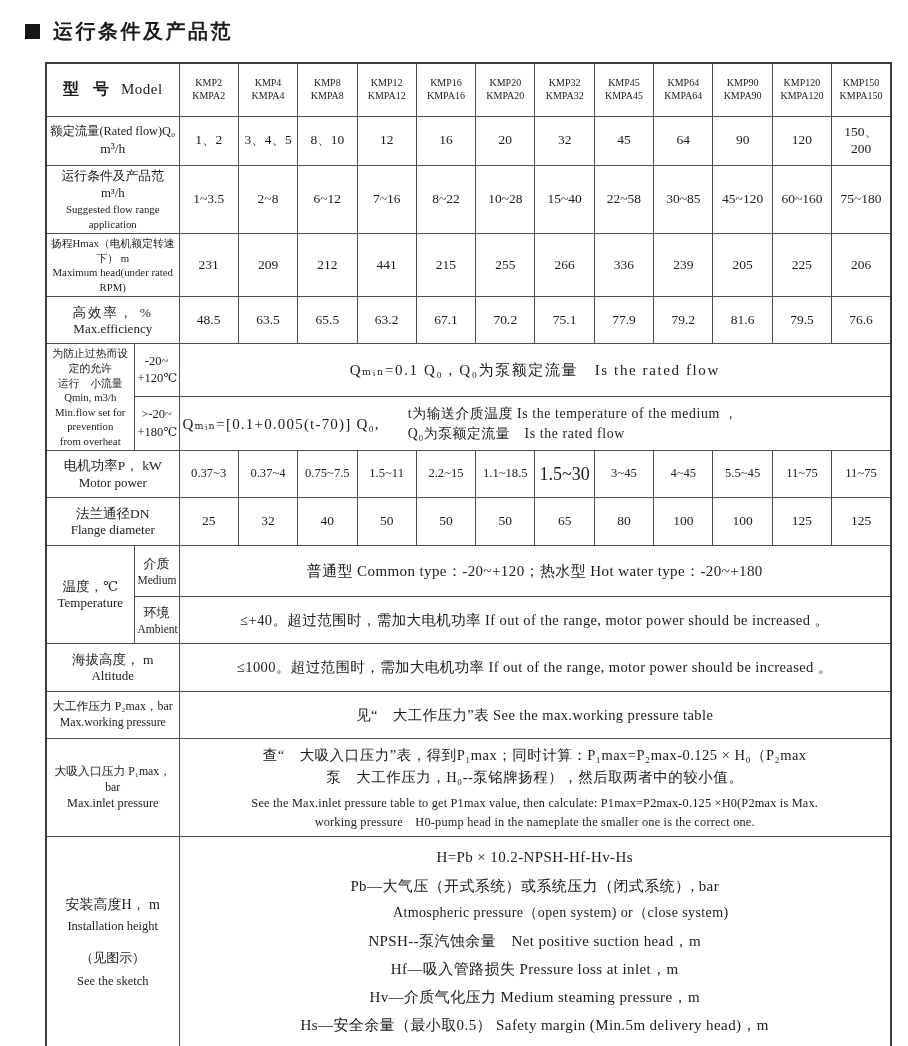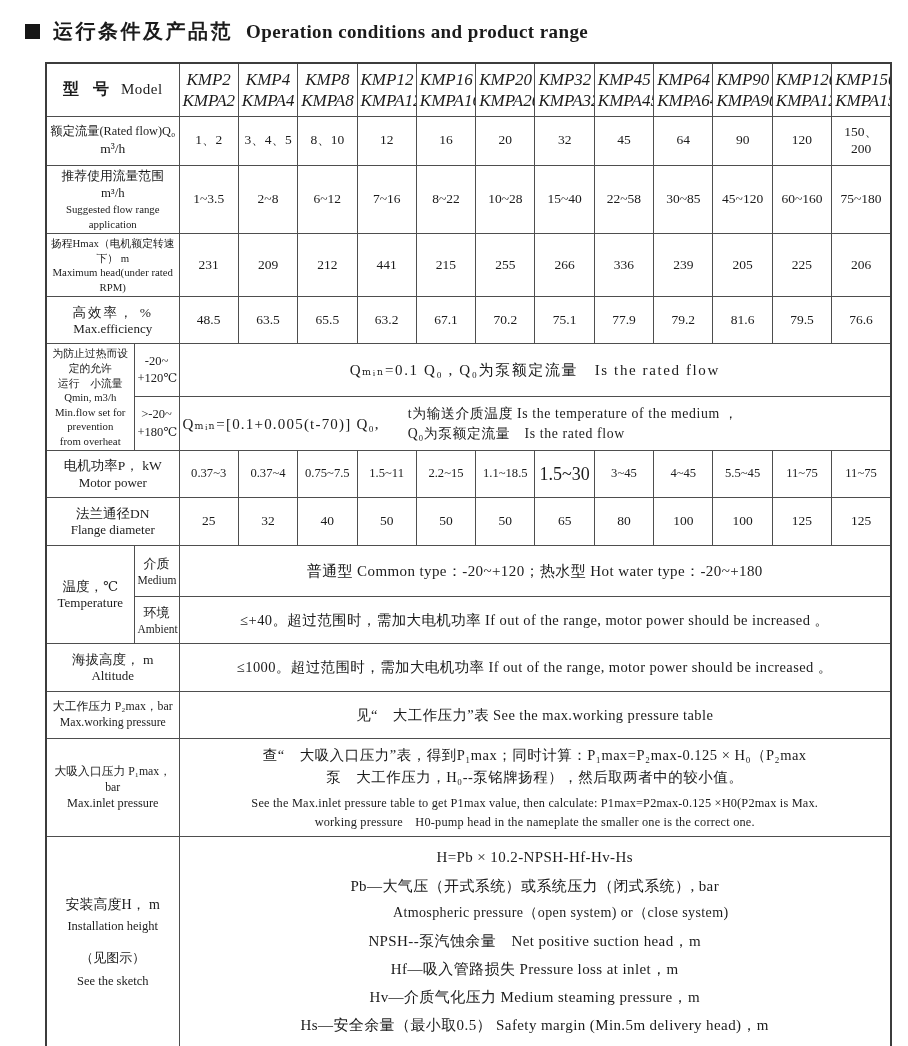--- a/index.html
+++ b/index.html
@@ -65,7 +65,6 @@
   <div class="title">
     <span class="sq"></span>
     <span class="t-cn">运行条件及产品范</span>
-    <span class="t-en">Operation conditions and product range</span>
   </div>
 
   <table class="spec">

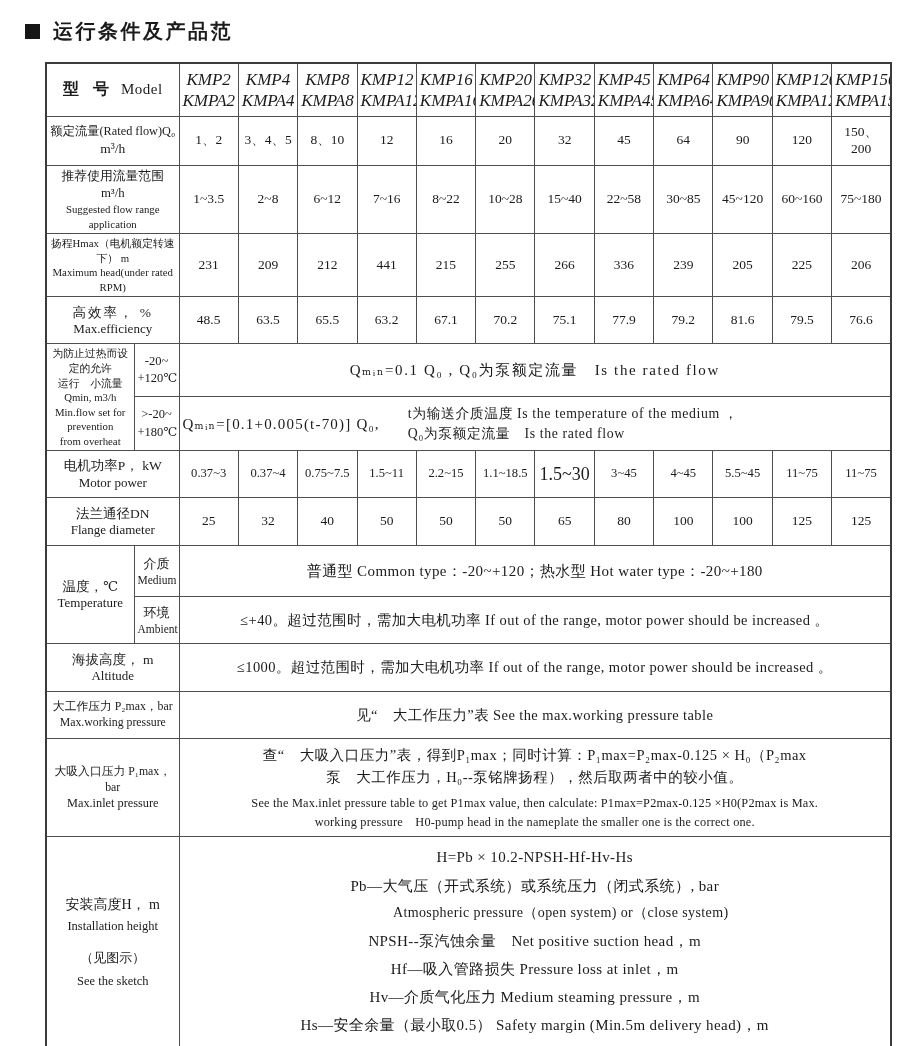--- a/index.html
+++ b/index.html
@@ -28,7 +28,7 @@
   .mh-cn{font-size:16px;font-weight:bold;letter-spacing:5px;}
   .mh-en{font-size:15px;margin-left:7px;letter-spacing:.5px;}
 
-  .model{font-size:17px;line-height:1.25;white-space:pre-line;font-style:italic;}
+  .model{font-size:10px;line-height:1.25;white-space:pre-line;}
   .val{font-size:13.5px;line-height:1.25;white-space:pre-line;}
   .range{font-size:12.5px;line-height:1.4;white-space:pre-line;}
 

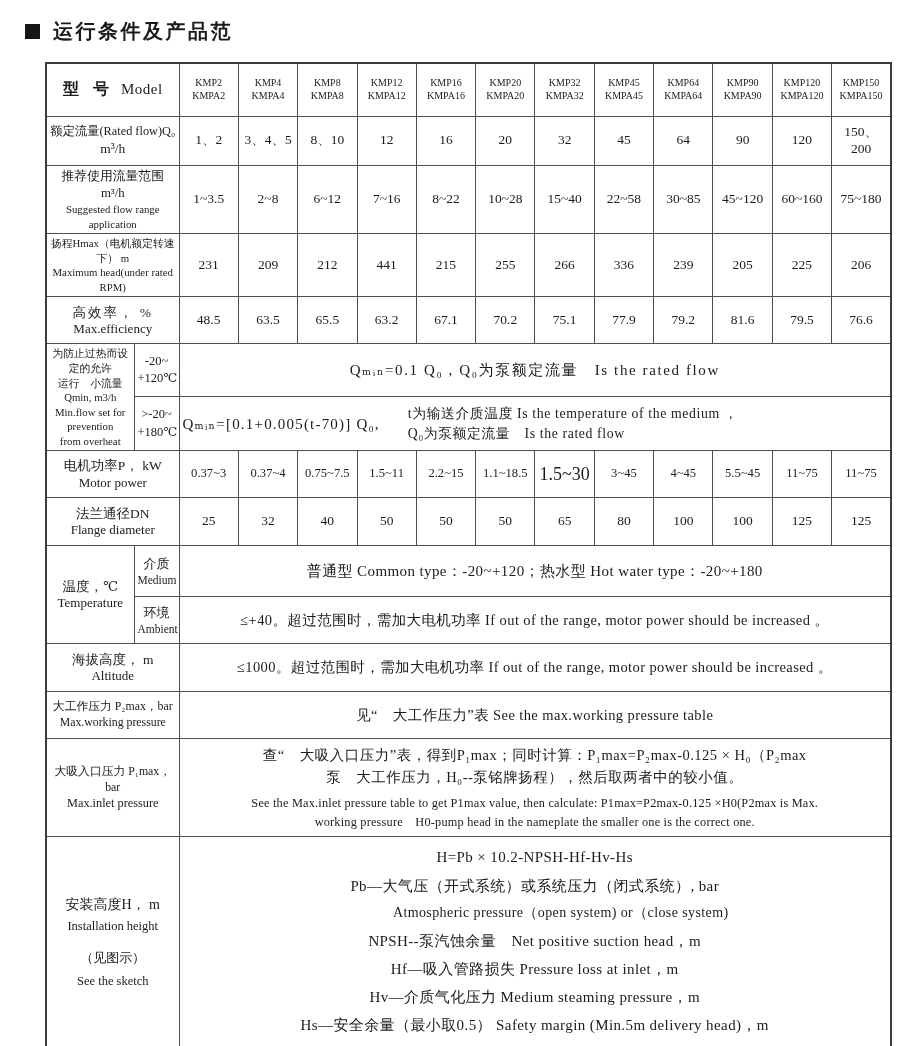--- a/index.html
+++ b/index.html
@@ -138,7 +138,7 @@
 
     <tr style="height:48px">
       <td colspan="2" class="sm">
-        <span class="cn" style="font-size:12.8px">推荐使用流量范围 m³/h</span>
+        <span class="cn" style="font-size:12.8px">运行条件及产品范 m³/h</span>
         <span class="en">Suggested flow range application</span>
       </td>
       <td class="val">1~3.5</td>

